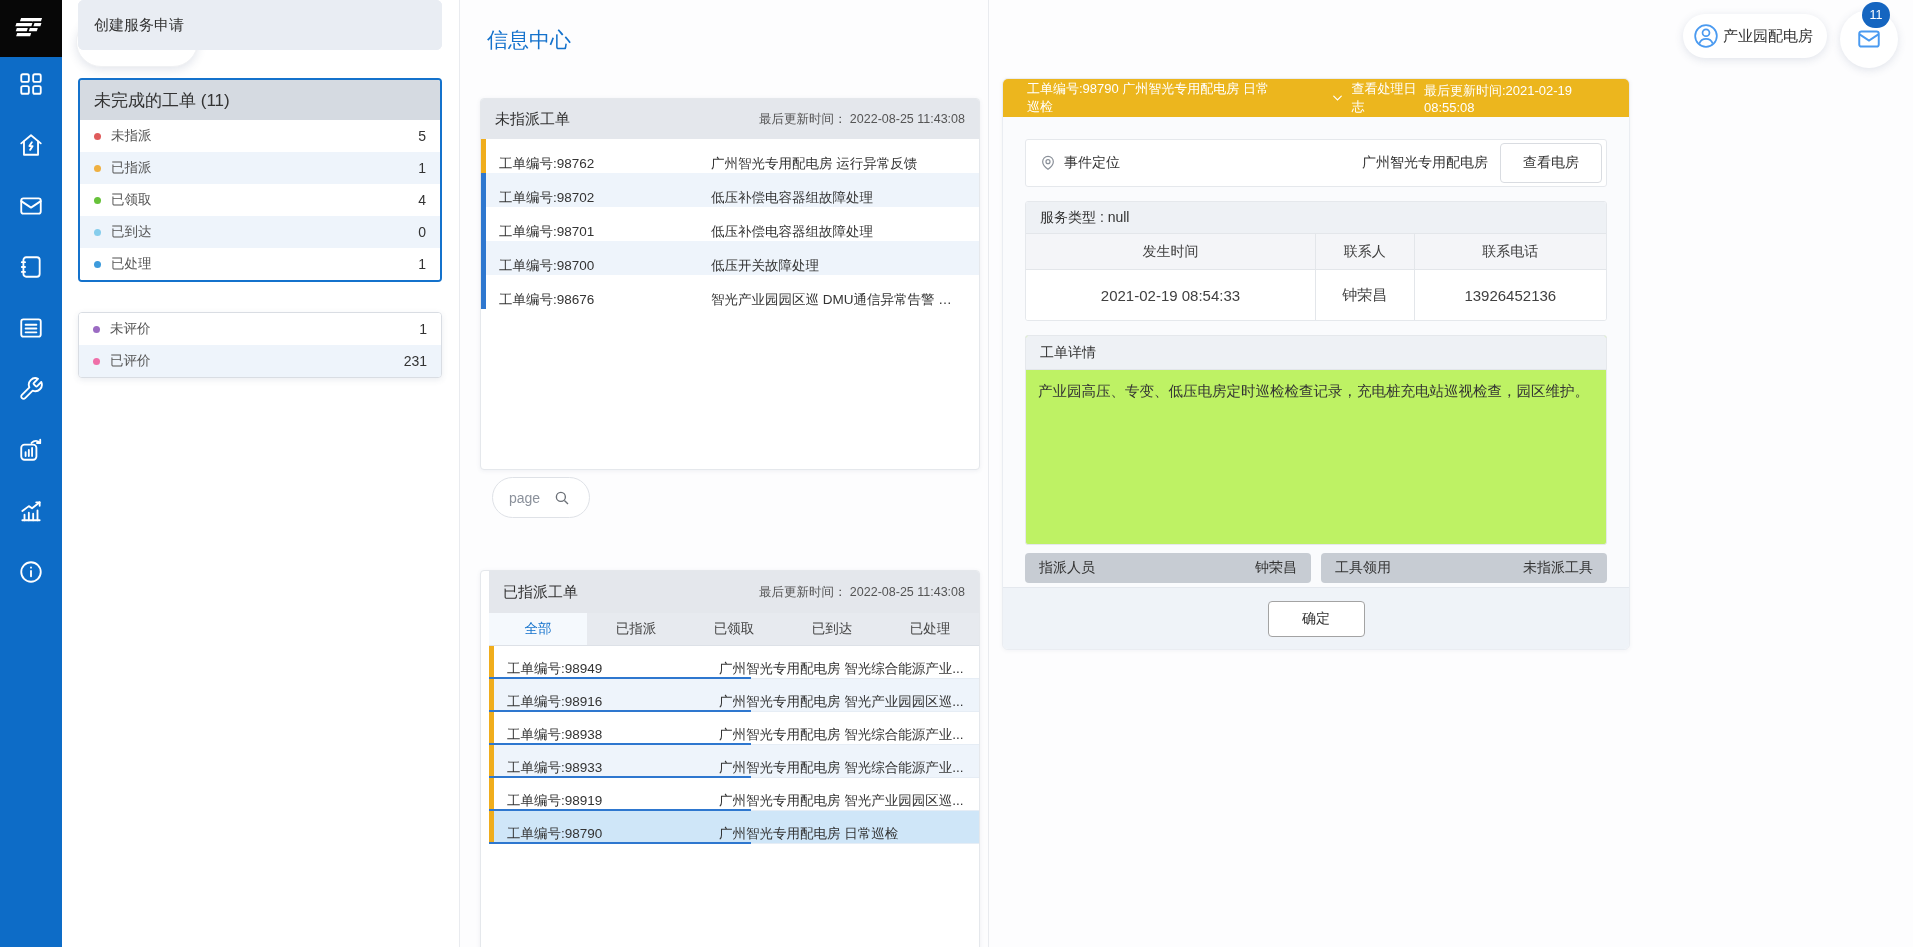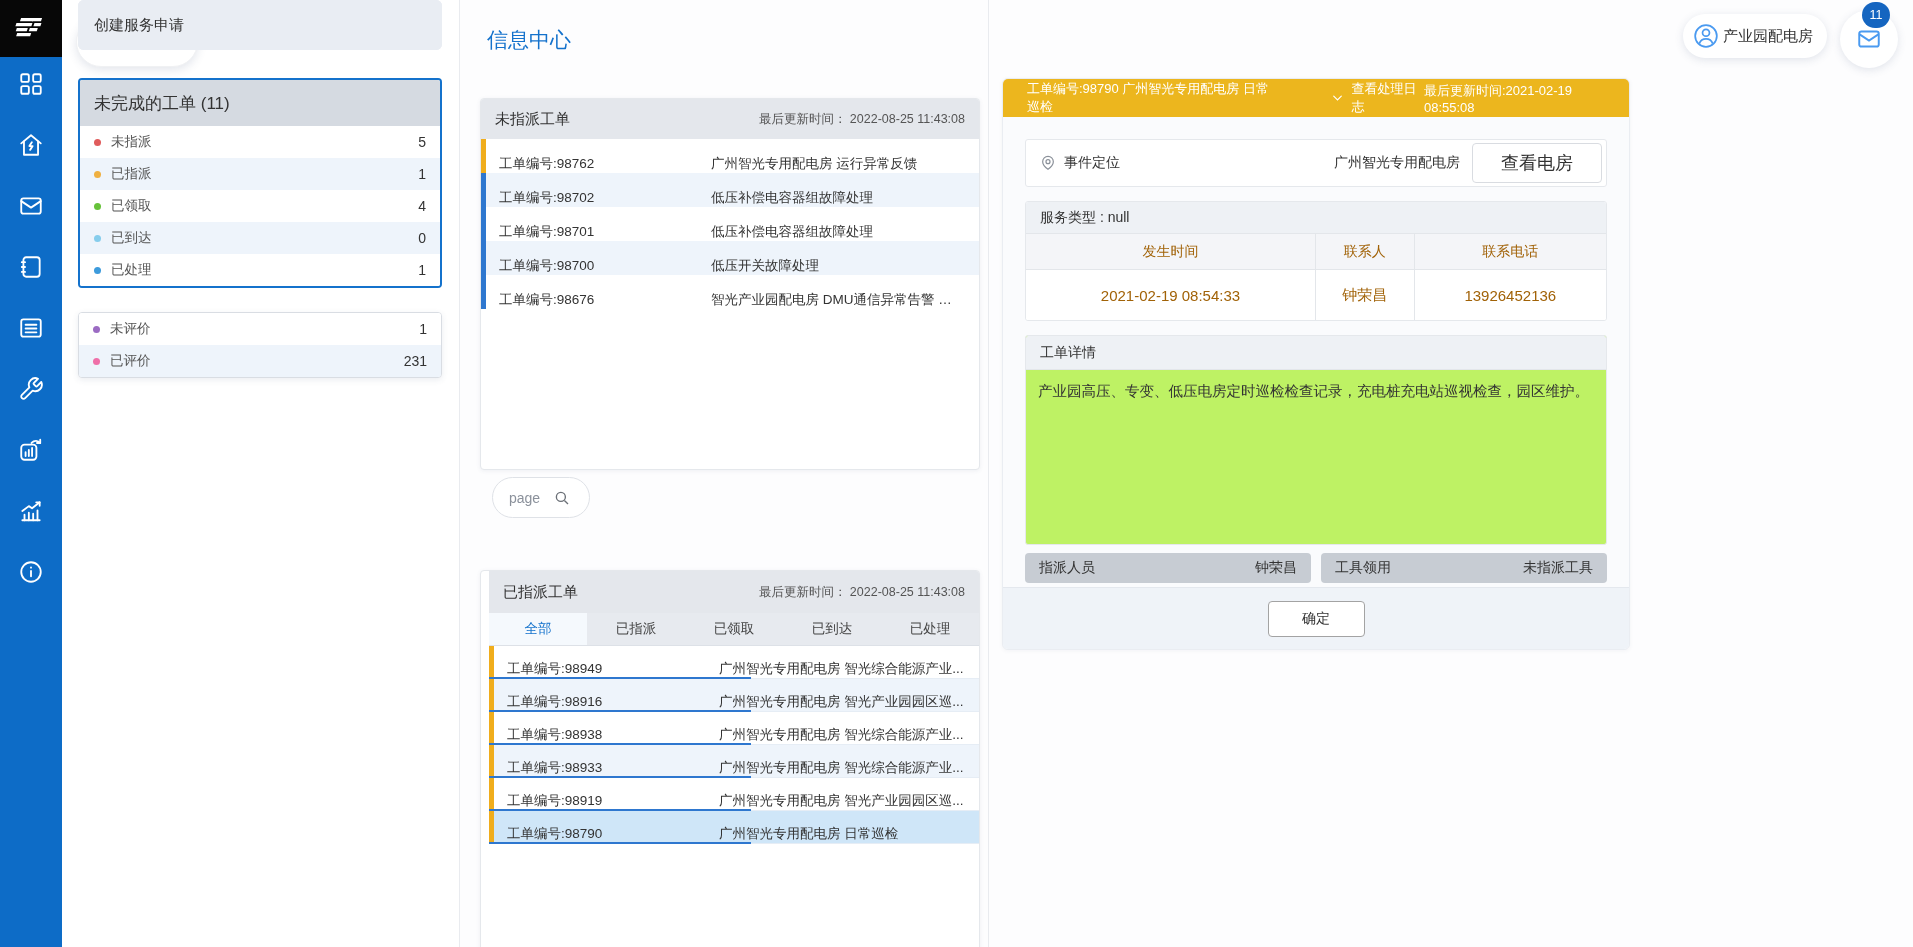--- a/index.html
+++ b/index.html
@@ -27,7 +27,7 @@
   .stat-card { position:absolute; left:16px; width:364px; background:#fff; border-radius:4px; overflow:hidden; }
   .stat-card.primary { top:78px; border:2px solid #1472cc; }
   .stat-card.secondary { top:312px; border:1px solid #d9dde3; box-shadow:0 2px 6px rgba(60,80,120,.10); }
-  .stat-head { height:46px; background:#d5dae1; display:flex; align-items:center; padding:0 14px;
+  .stat-head { height:40px; background:#d5dae1; display:flex; align-items:center; padding:0 14px;
     font-size:17px; color:#333; }
   .stat-card.secondary .stat-head { height:44px; }
   .stat-row { height:32px; display:flex; align-items:center; padding:0 14px; font-size:13.5px; color:#555;

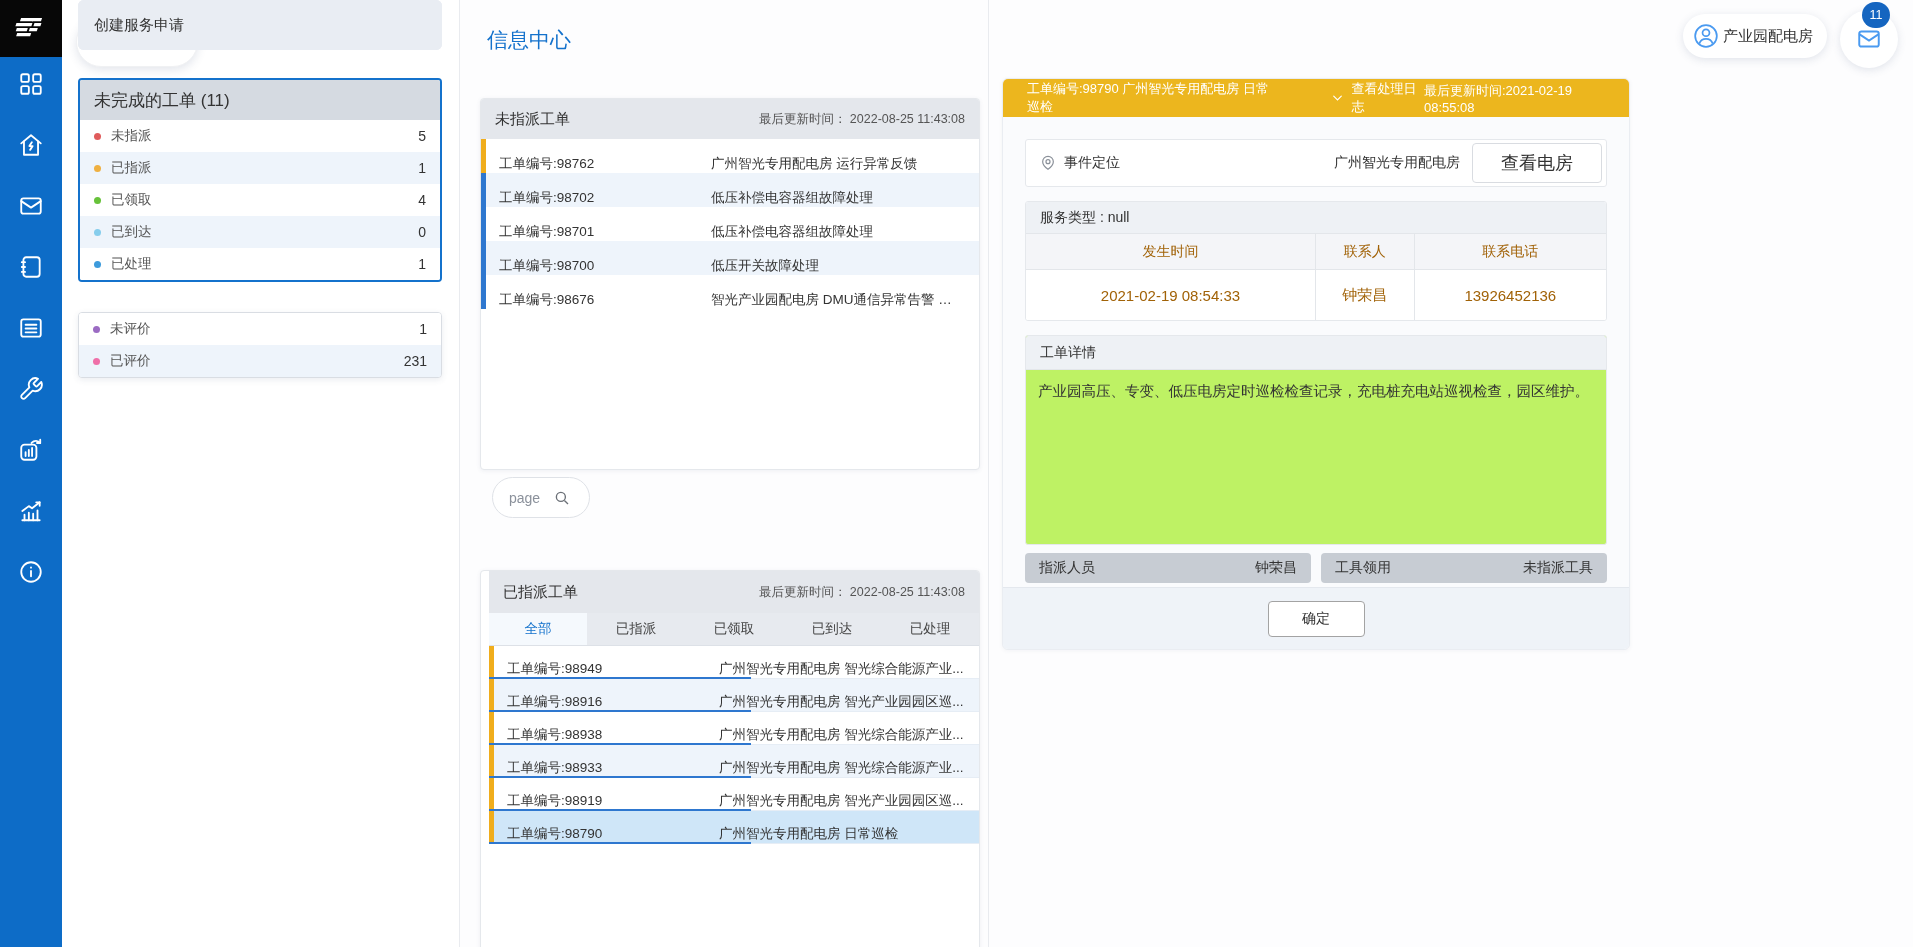--- a/index.html
+++ b/index.html
@@ -89,8 +89,8 @@
   .loc-card svg { width:16px; height:16px; stroke:#8a9099; fill:none; stroke-width:1.8; margin-right:8px; }
   .loc-card .lbl { font-size:14px; color:#333; }
   .loc-card .val { margin-left:auto; font-size:14px; color:#333; margin-right:12px; }
-  .btn-light { height:40px; padding:0 28px; background:#fff; border:1px solid #d9dce1; border-radius:4px;
-    font-size:18px; color:#333; cursor:pointer; font-family:inherit; }
+  .btn-light { height:40px; padding:0 22px; background:#fff; border:1px solid #d9dce1; border-radius:4px;
+    font-size:14px; color:#333; cursor:pointer; font-family:inherit; }
 
   .svc-card { margin-top:14px; background:#fff; border:1px solid #e5e8ec; border-radius:3px; overflow:hidden; }
   .svc-type { height:32px; background:#eef1f5; border-bottom:1px solid #e3e6ea; display:flex; align-items:center;

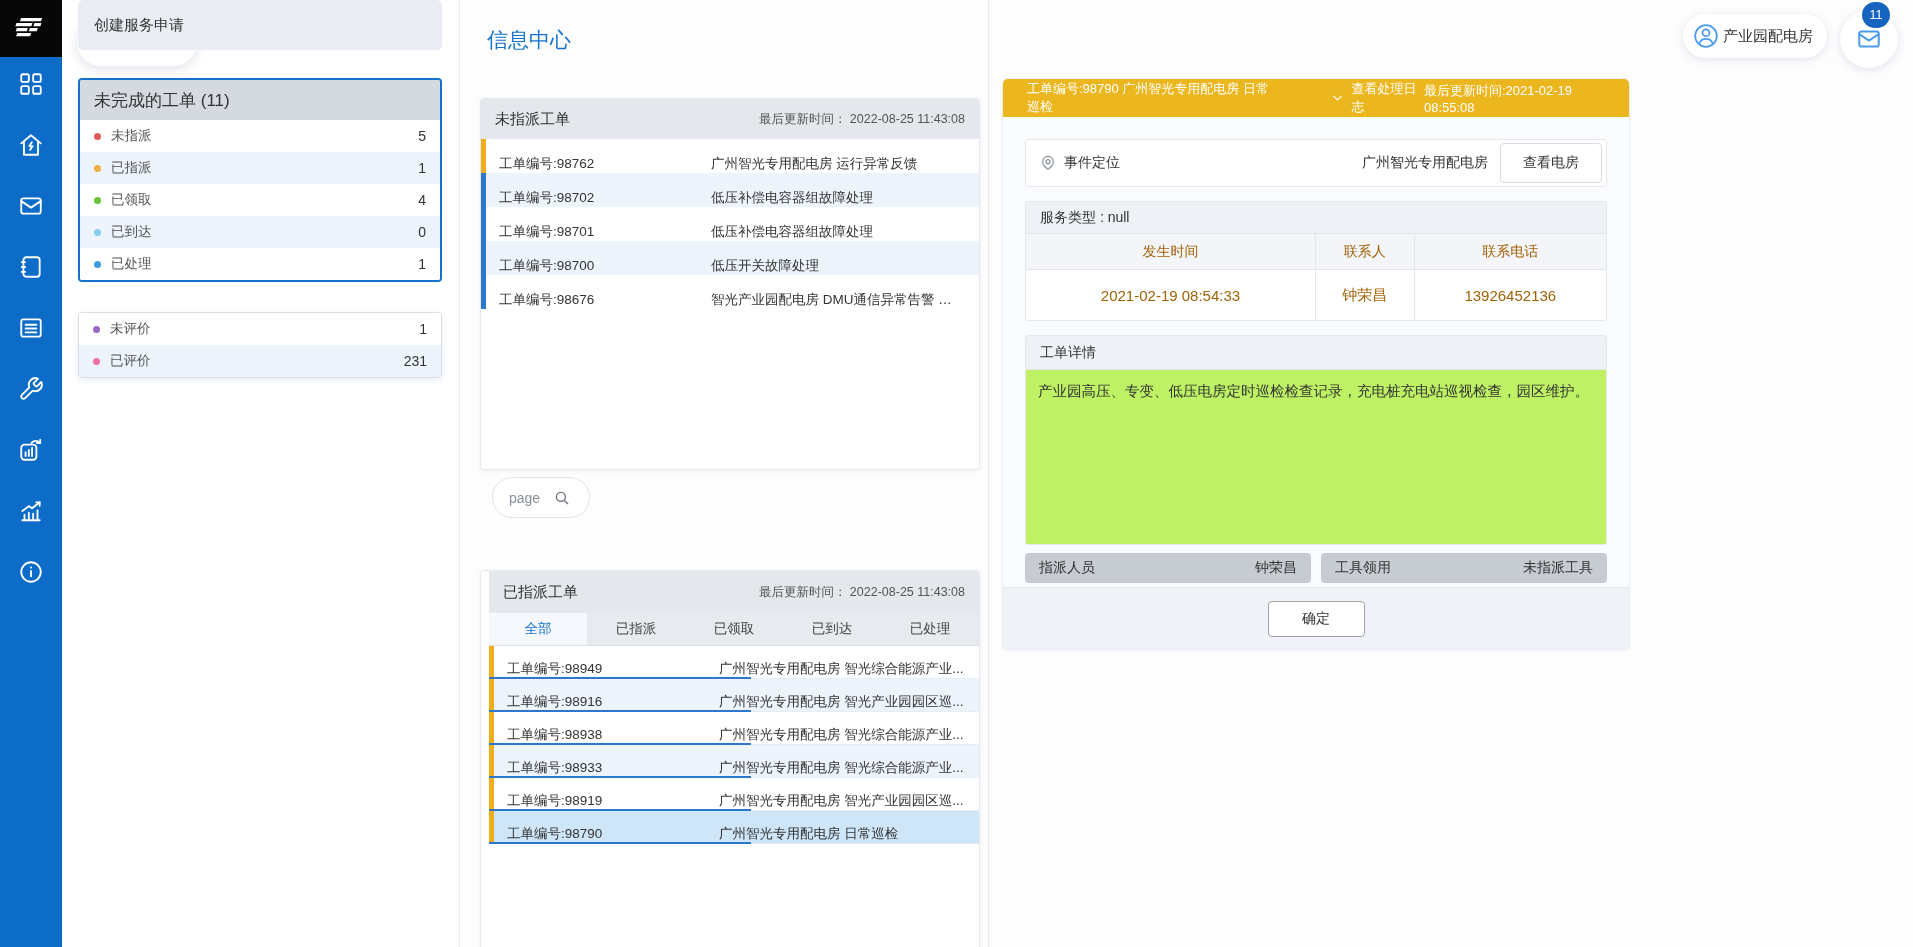--- a/index.html
+++ b/index.html
@@ -98,7 +98,7 @@
   .svc-cols, .svc-vals { display:flex; }
   .svc-cols { height:36px; background:#f4f5f8; border-bottom:1px solid #e3e6ea; }
   .svc-vals { height:50px; background:#fff; }
-  .svc-cols span, .svc-vals span { display:flex; align-items:center; justify-content:center; font-size:14px; color:#a16207; }
+  .svc-cols span, .svc-vals span { display:flex; align-items:center; justify-content:center; font-size:14px; color:#404040; }
   .svc-vals span { font-size:15px; }
   .svc-cols span:nth-child(1), .svc-vals span:nth-child(1) { width:50%; border-right:1px solid #e3e6ea; }
   .svc-cols span:nth-child(2), .svc-vals span:nth-child(2) { width:17%; border-right:1px solid #e3e6ea; }

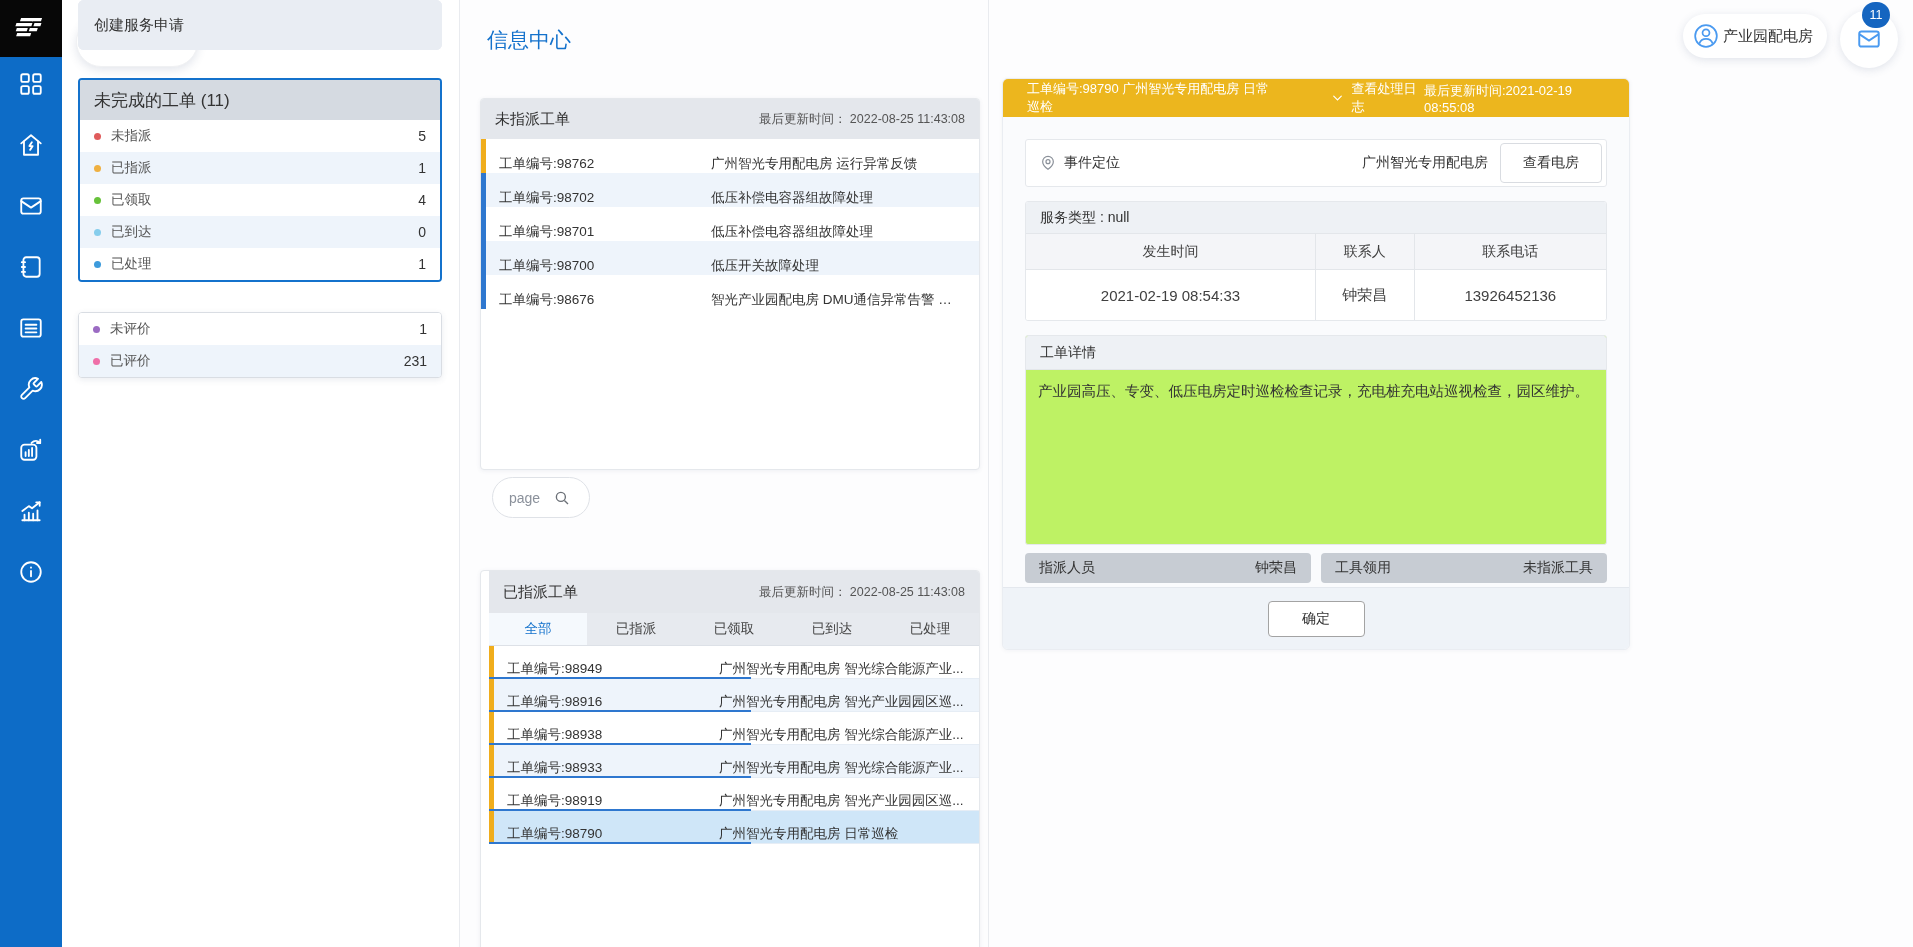--- a/index.html
+++ b/index.html
@@ -326,7 +326,7 @@
       <div class="wo-row">
         <span class="stripe" style="background: rgb(46, 119, 207);"></span>
         <span class="no">工单编号:98676</span>
-        <span class="ttl">智光产业园配电房 DMU通信异常告警 …</span>
+        <span class="ttl">智光产业园园区巡 DMU通信异常告警 …</span>
       </div>
     </div>
 </div>

